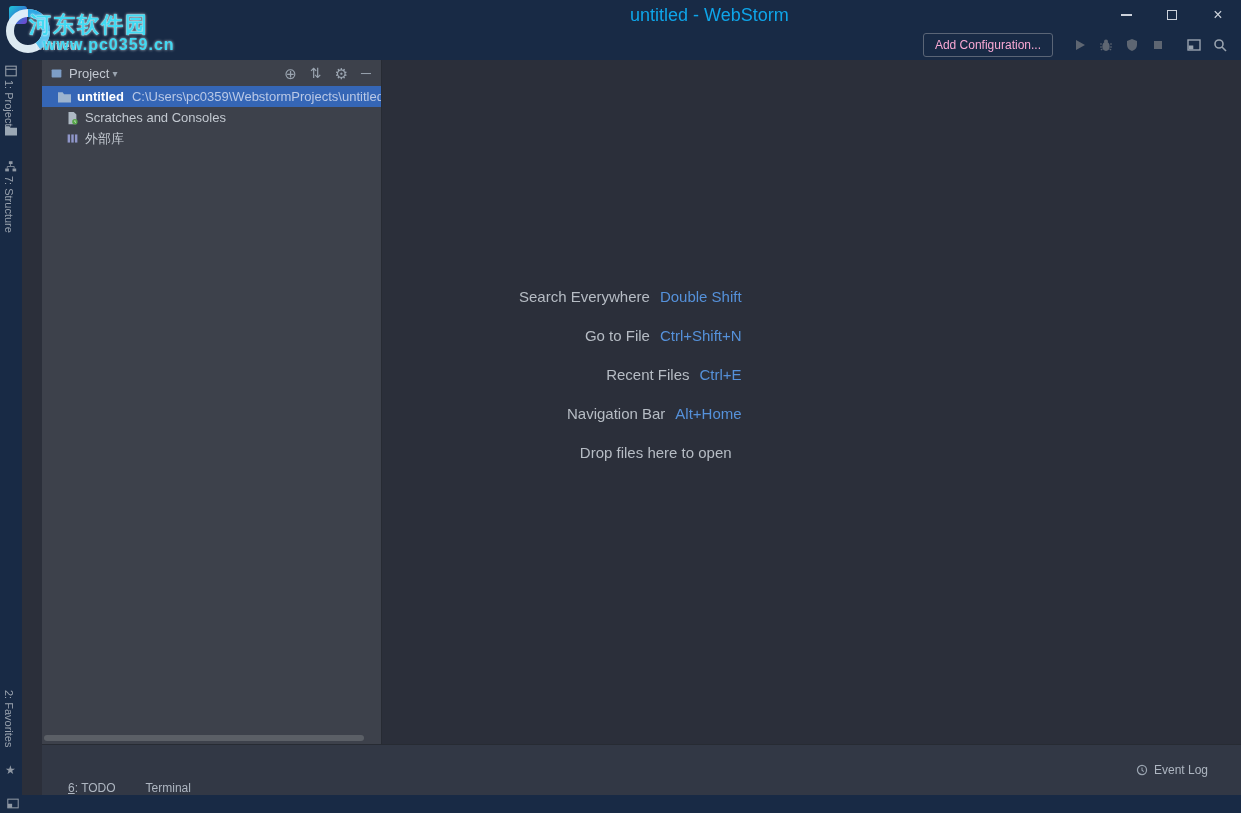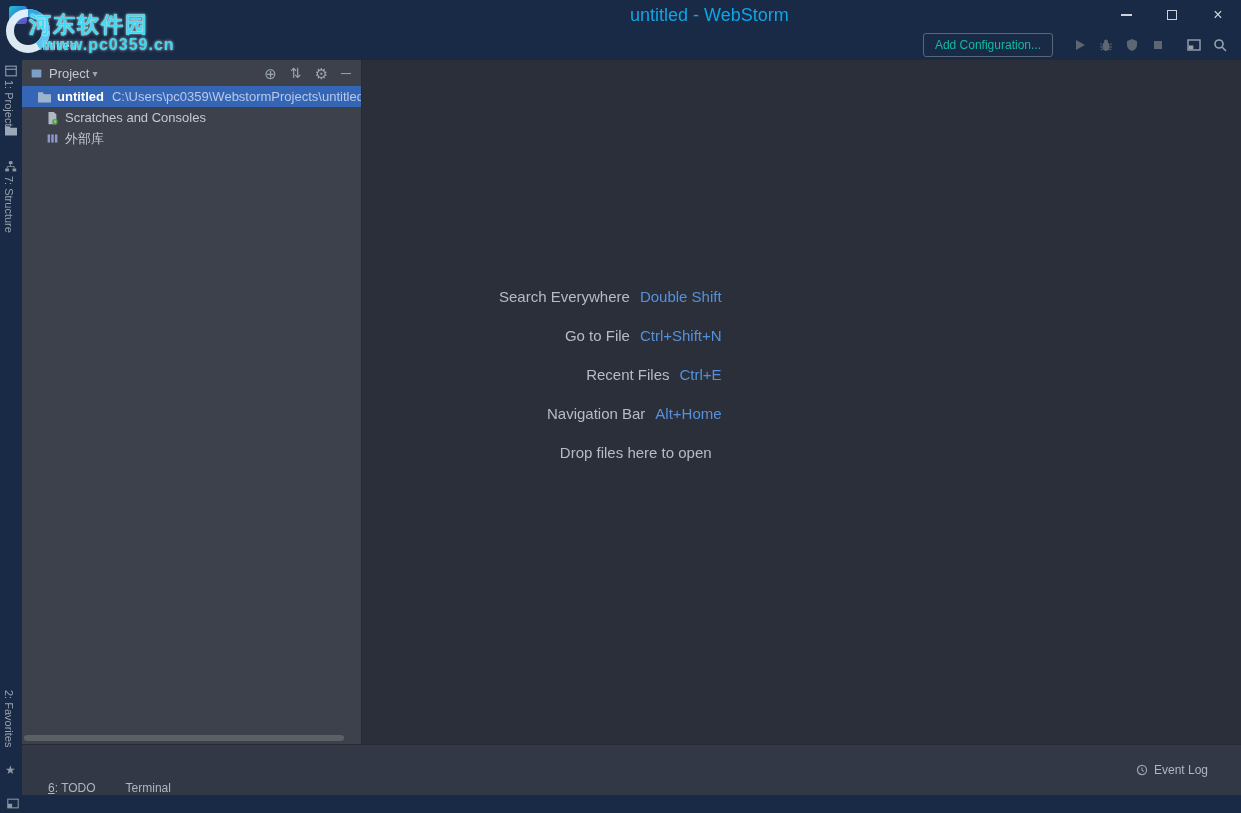--- a/index.html
+++ b/index.html
@@ -26,7 +26,7 @@
   .toolbar2 { flex:0 0 30px; background:#182a45; display:flex; align-items:center; padding-right:8px; }
   .breadcrumb { margin-left:35px; color:#a9b1bd; font-size:13px; }
   .tb-right { margin-left:auto; display:flex; align-items:center; }
-  .add-config { border:1px solid #5a6576; border-radius:3px; color:#14b8a6; padding:4px 11px; font-size:12px;
+  .add-config { border:1px solid #5a6576; border-radius:3px; color:#f9a8d4; padding:4px 11px; font-size:12px;
     background:transparent; margin-right:14px; white-space:nowrap; }
   .tb-icon { width:26px; height:24px; display:flex; align-items:center; justify-content:center; }
   .tb-gap { width:10px; }

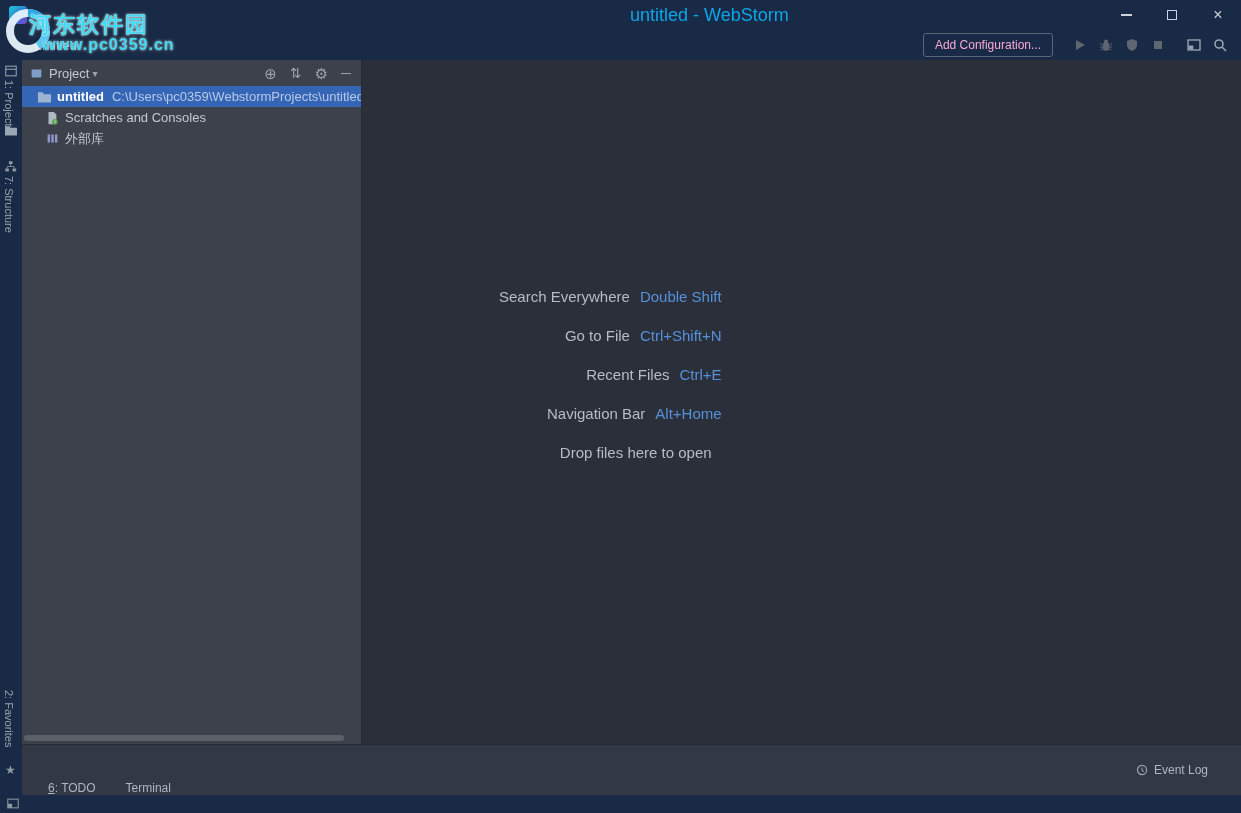--- a/index.html
+++ b/index.html
@@ -36,7 +36,7 @@
   .stripe { flex:0 0 22px; background:#182a45; position:relative; }
   .stripe-label { writing-mode:vertical-rl; font-size:11px; color:#98a1ad; position:absolute; left:3px; white-space:nowrap; }
   .stripe-icon { position:absolute; left:4px; }
-  .content { flex:1; display:flex; flex-direction:column; min-width:0; }
+  .content { flex:1; display:flex; flex-direction:column; min-width:0;padding-left:20px; }
   .workrow { flex:1; display:flex; min-height:0; }
 
   

